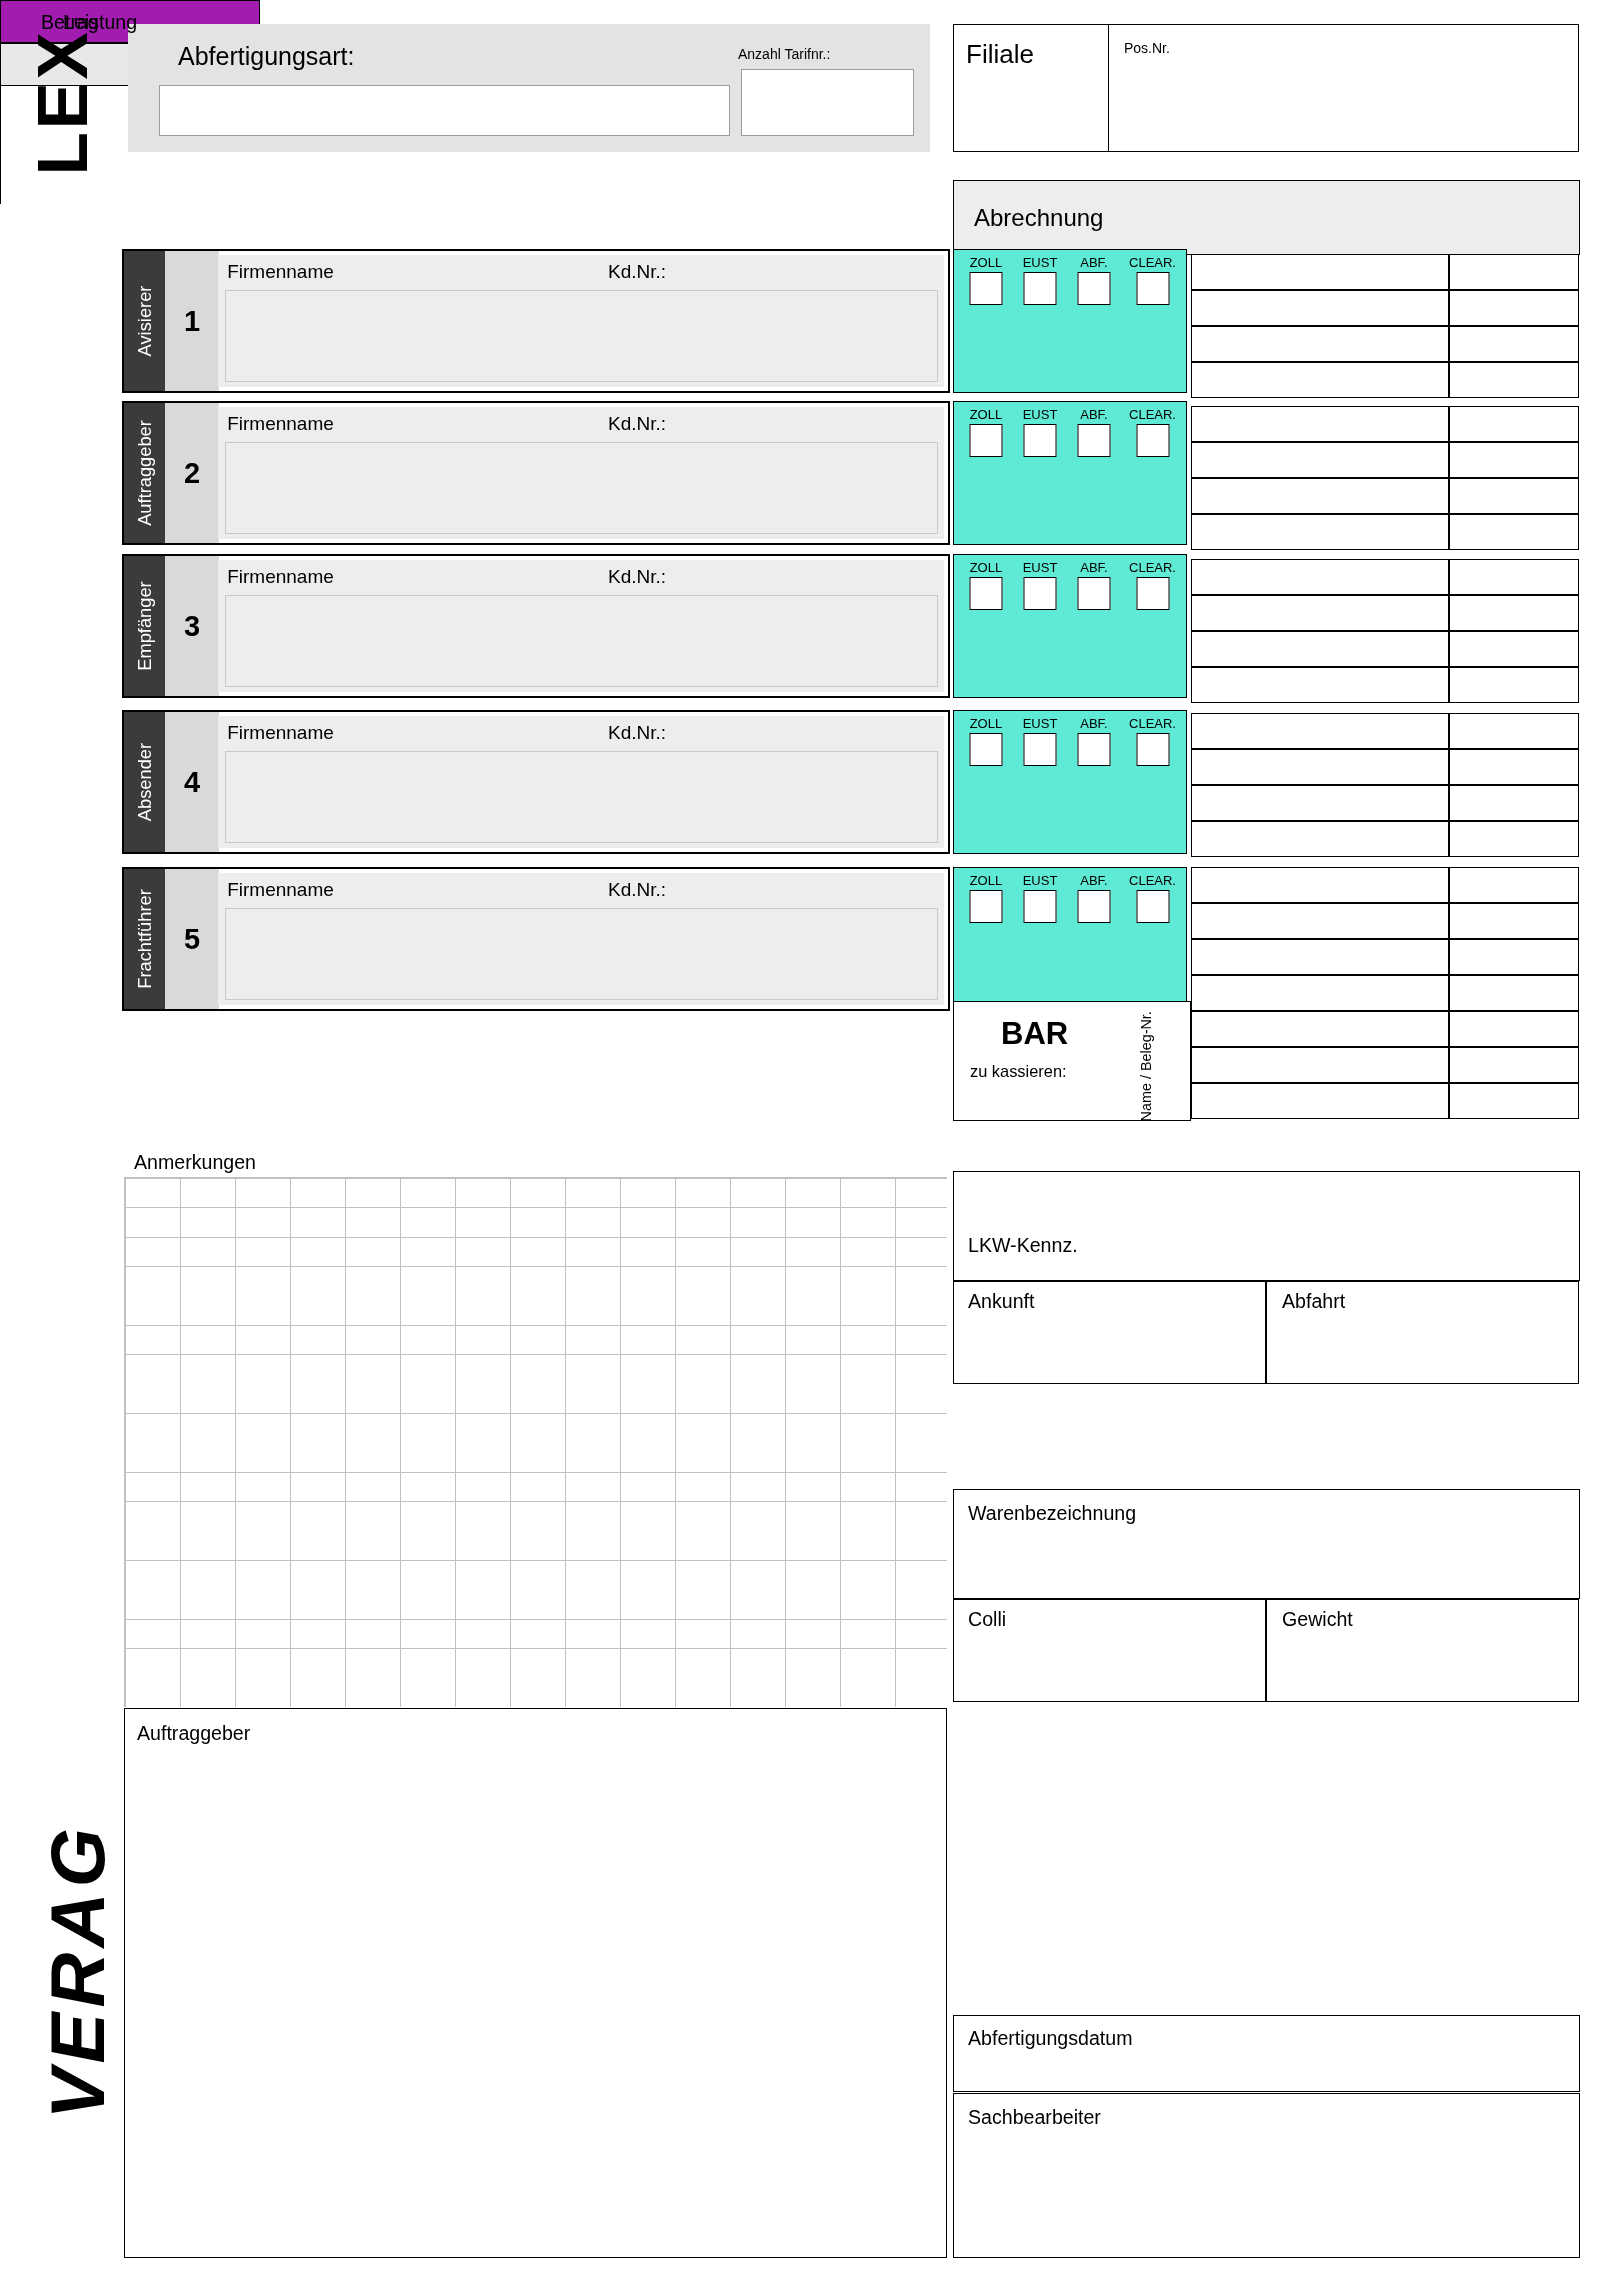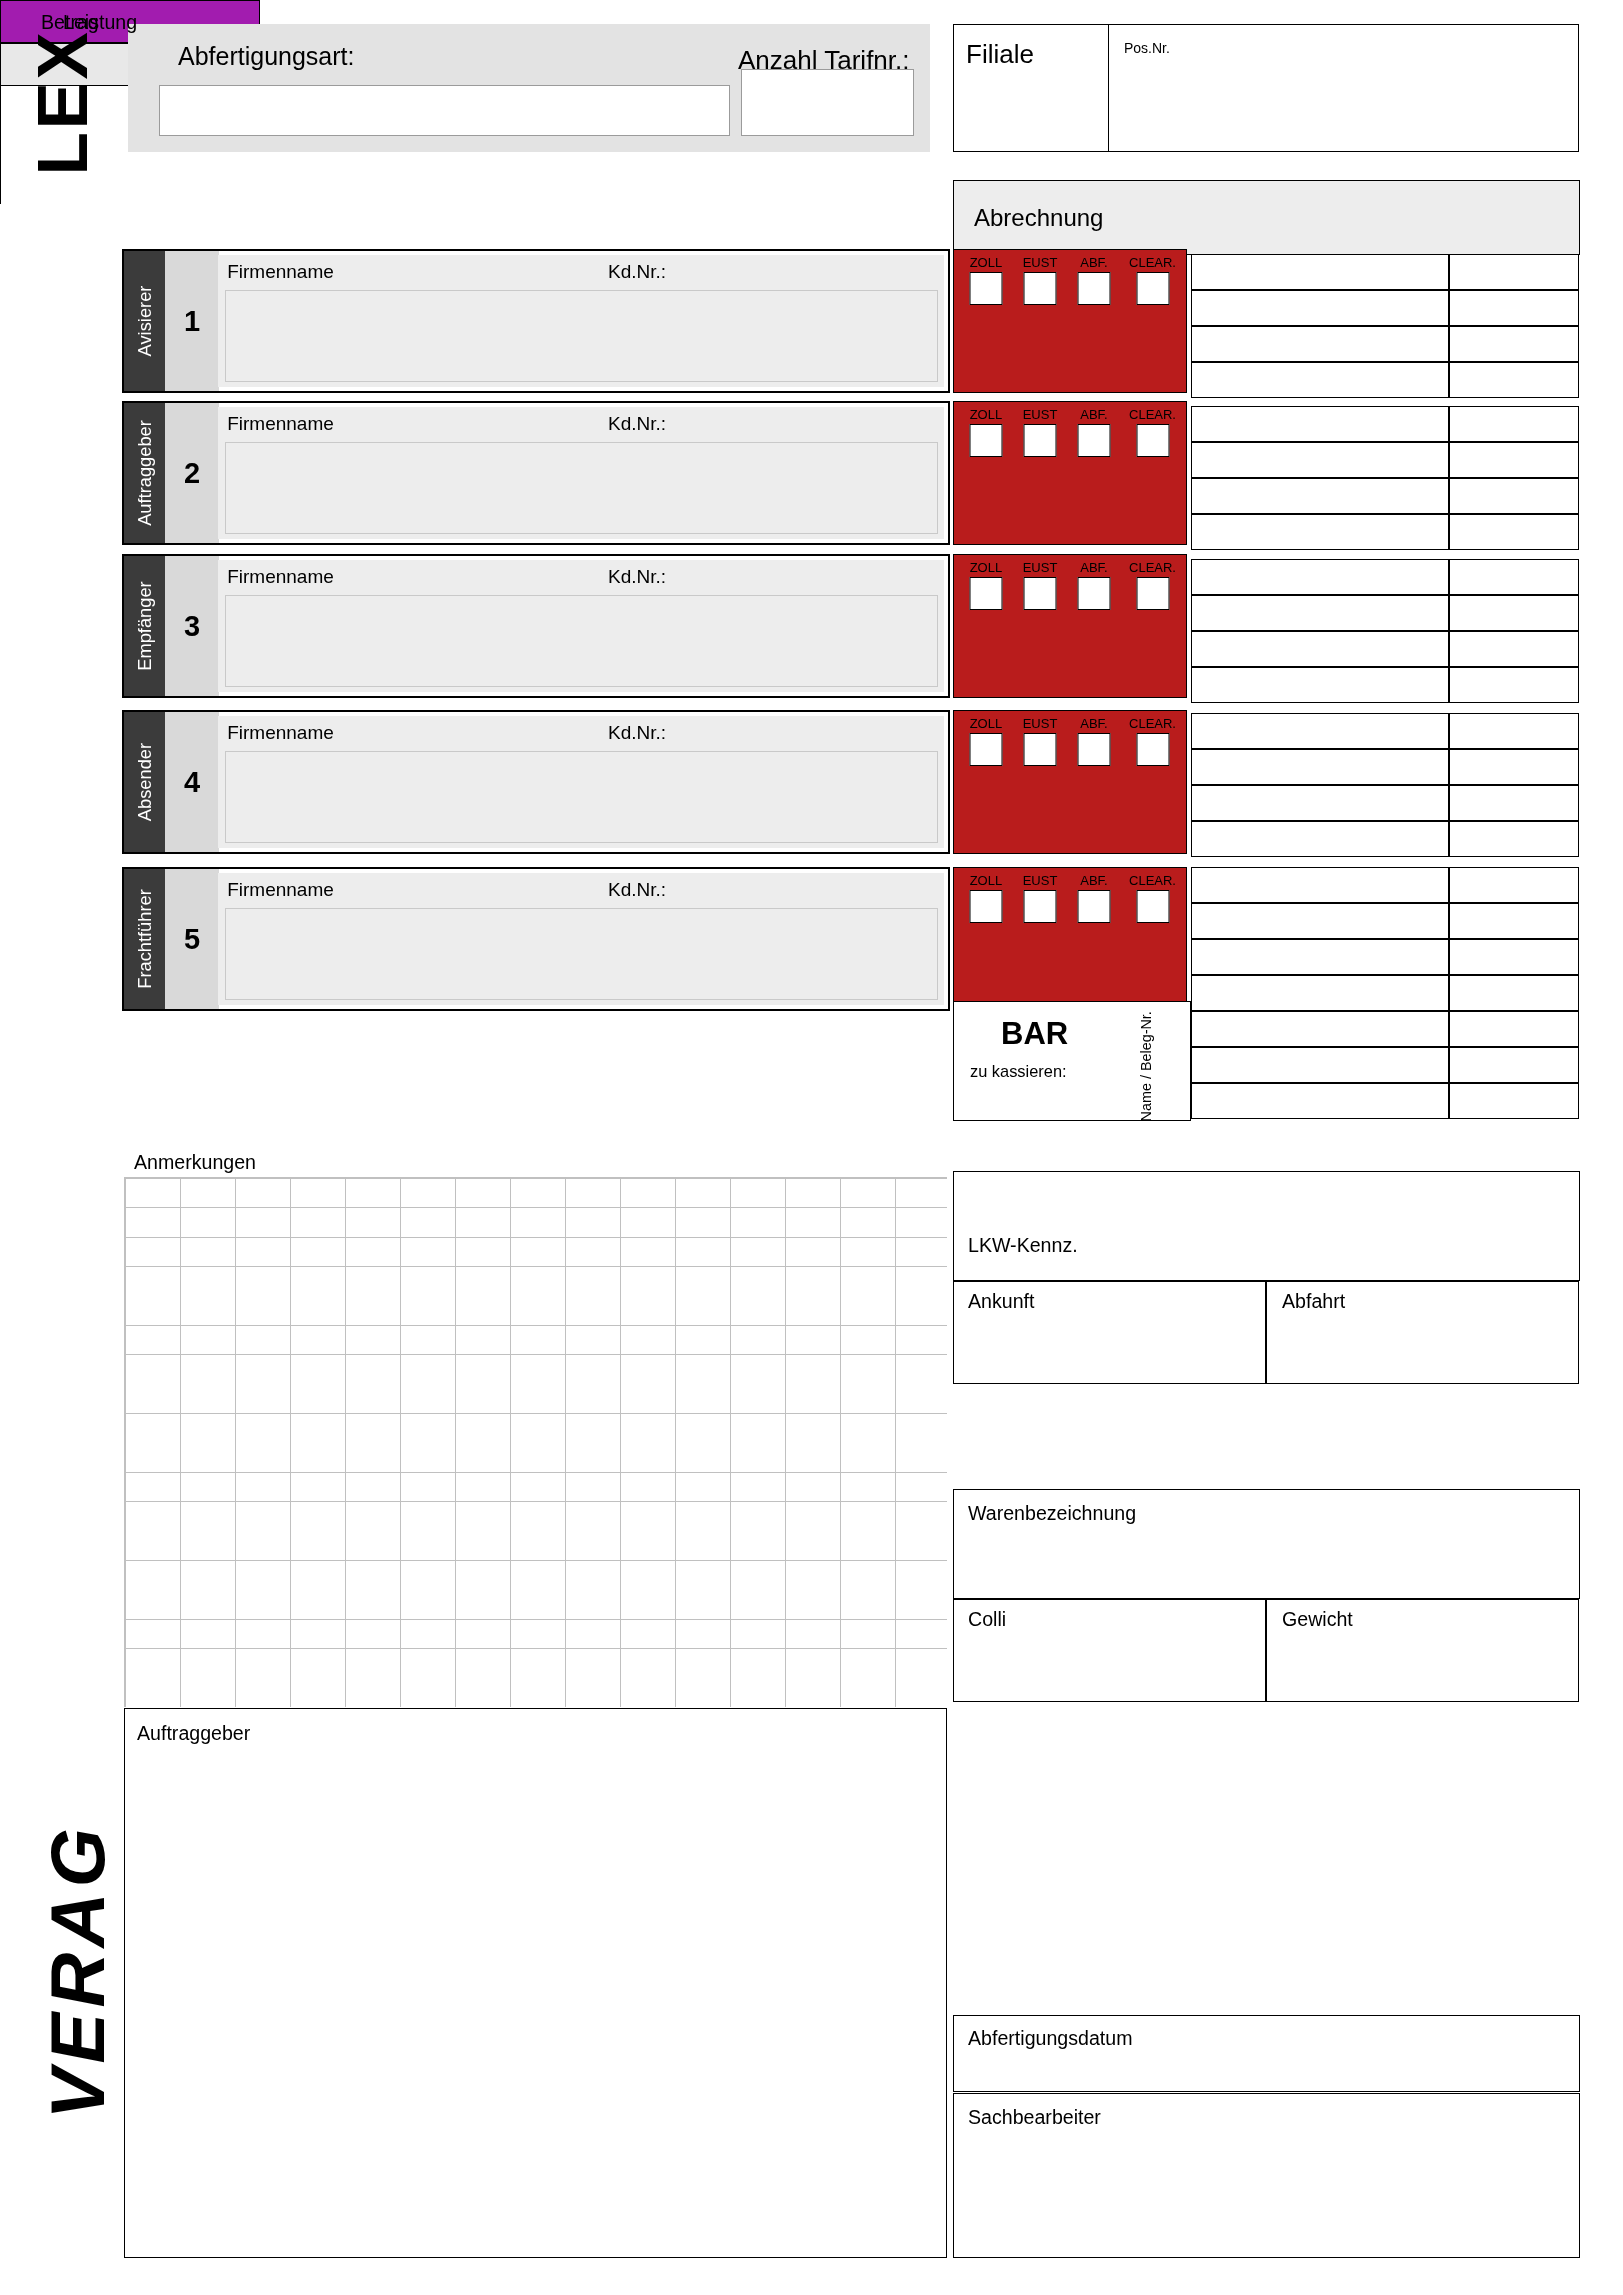--- a/index.html
+++ b/index.html
@@ -69,7 +69,7 @@
     background: #e3e3e3; border: none;
   }
   #abfertigungsart-label { left: 178px; top: 44px; font-size: 25px; }
-  #anzahl-tarifnr-label  { left: 738px; top: 47px; font-size: 26px; }
+  #anzahl-tarifnr-label  { left: 738px; top: 47px; font-size: 14px; }
   #abfertigungsart-input { left: 159px; top: 85px; width: 571px; height: 51px; background:#fff; border:0.7px solid #9b9b9b; }
   #anzahl-input          { left: 741px; top: 69px; width: 173px; height: 67px; background:#fff; border:0.7px solid #9b9b9b; }
 

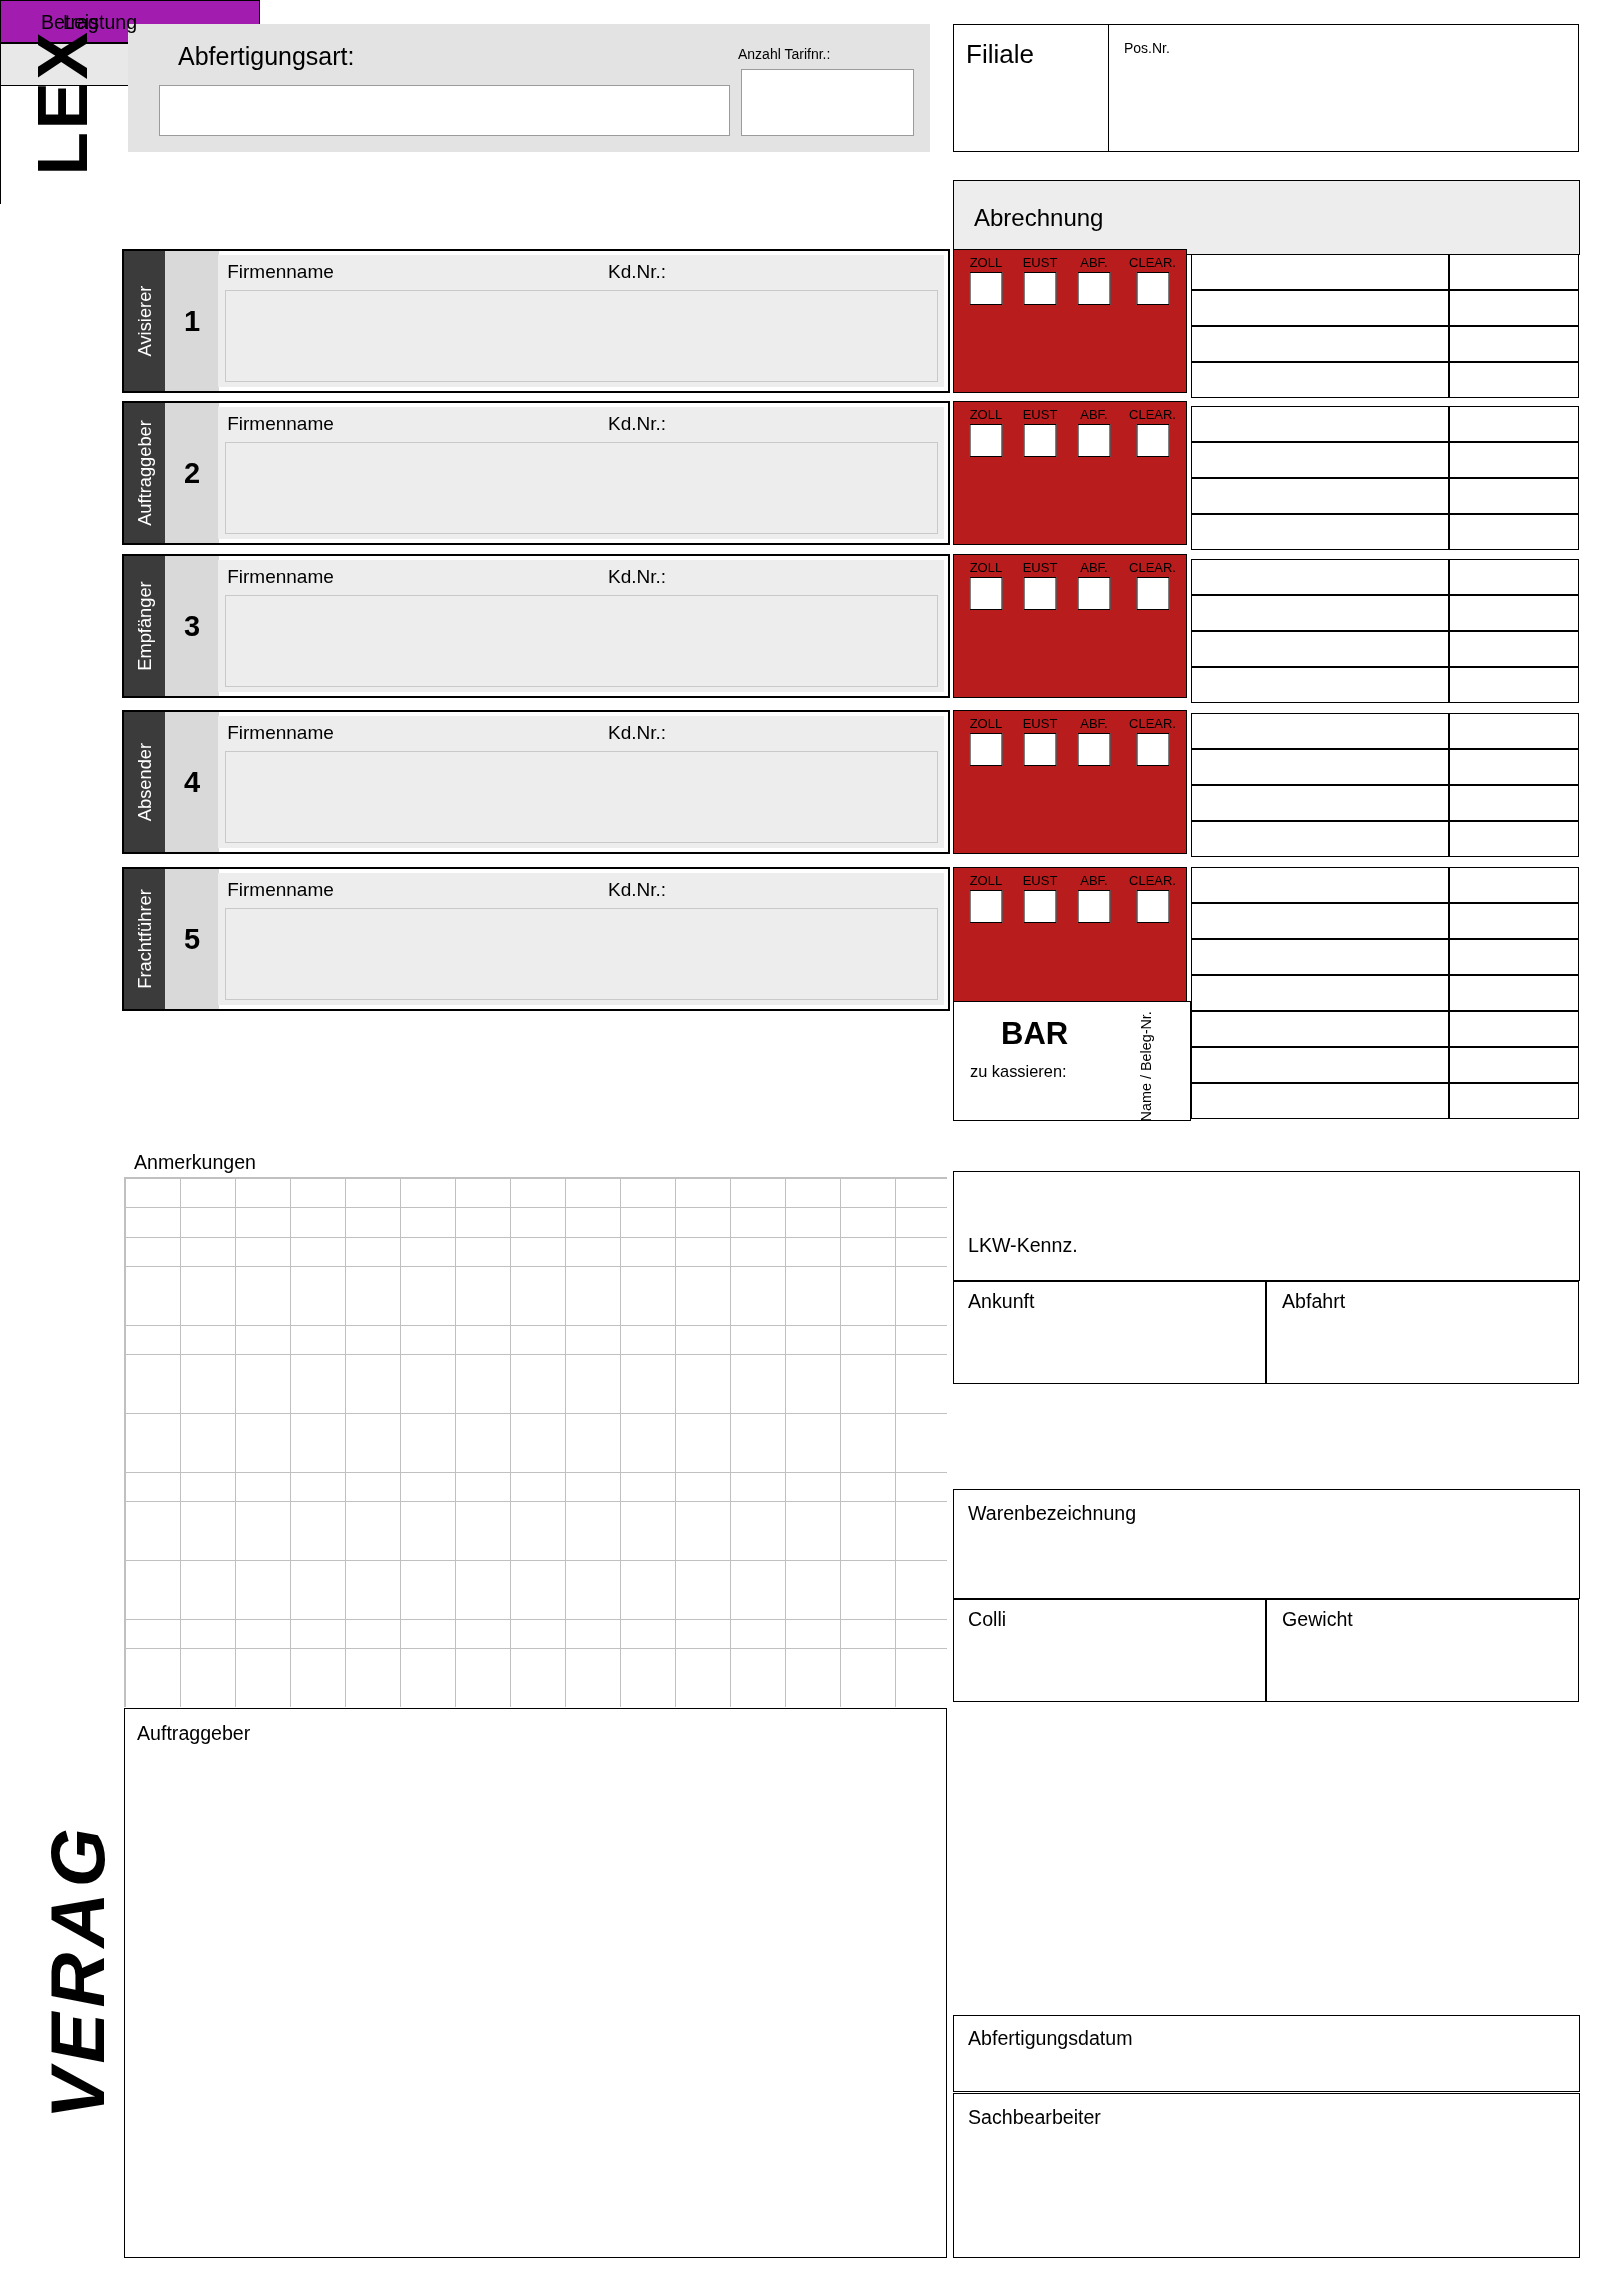--- a/index.html
+++ b/index.html
@@ -101,7 +101,7 @@
   .party-fill { position: absolute; left: 6.5px; top: 35px; right: 6.5px; bottom: 5.2px; background: #ededed; border: 0.7px solid #c9c9c9; }
 
   
-  .check-block { position: absolute; left: 953px; width: 234px; height: 144px; border: 1.3px solid #000; box-sizing: border-box; background: #b91c1c; }
+  .check-block { position: absolute; left: 953px; width: 234px; height: 144px; border: 1.3px solid #000; box-sizing: border-box; background: #5eead4; }
   .check-item { position: absolute; top: 5.2px; }
   .check-item .ct { position: absolute; left: 50%; transform: translateX(-50%); top: 0; font-size: 13px; white-space: nowrap; }
   .check-item .cb { position: absolute; left: 50%; transform: translateX(-50%); top: 17px; width: 31px; height: 31px; border: 1.3px solid #000; background: #fff; }

